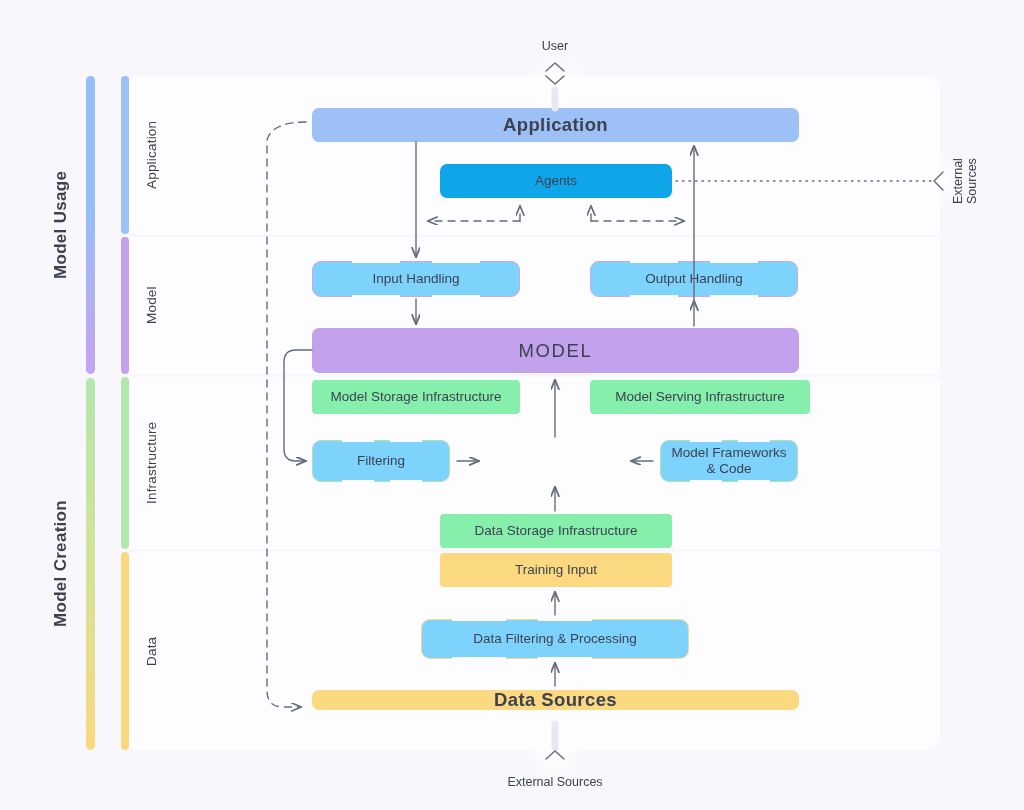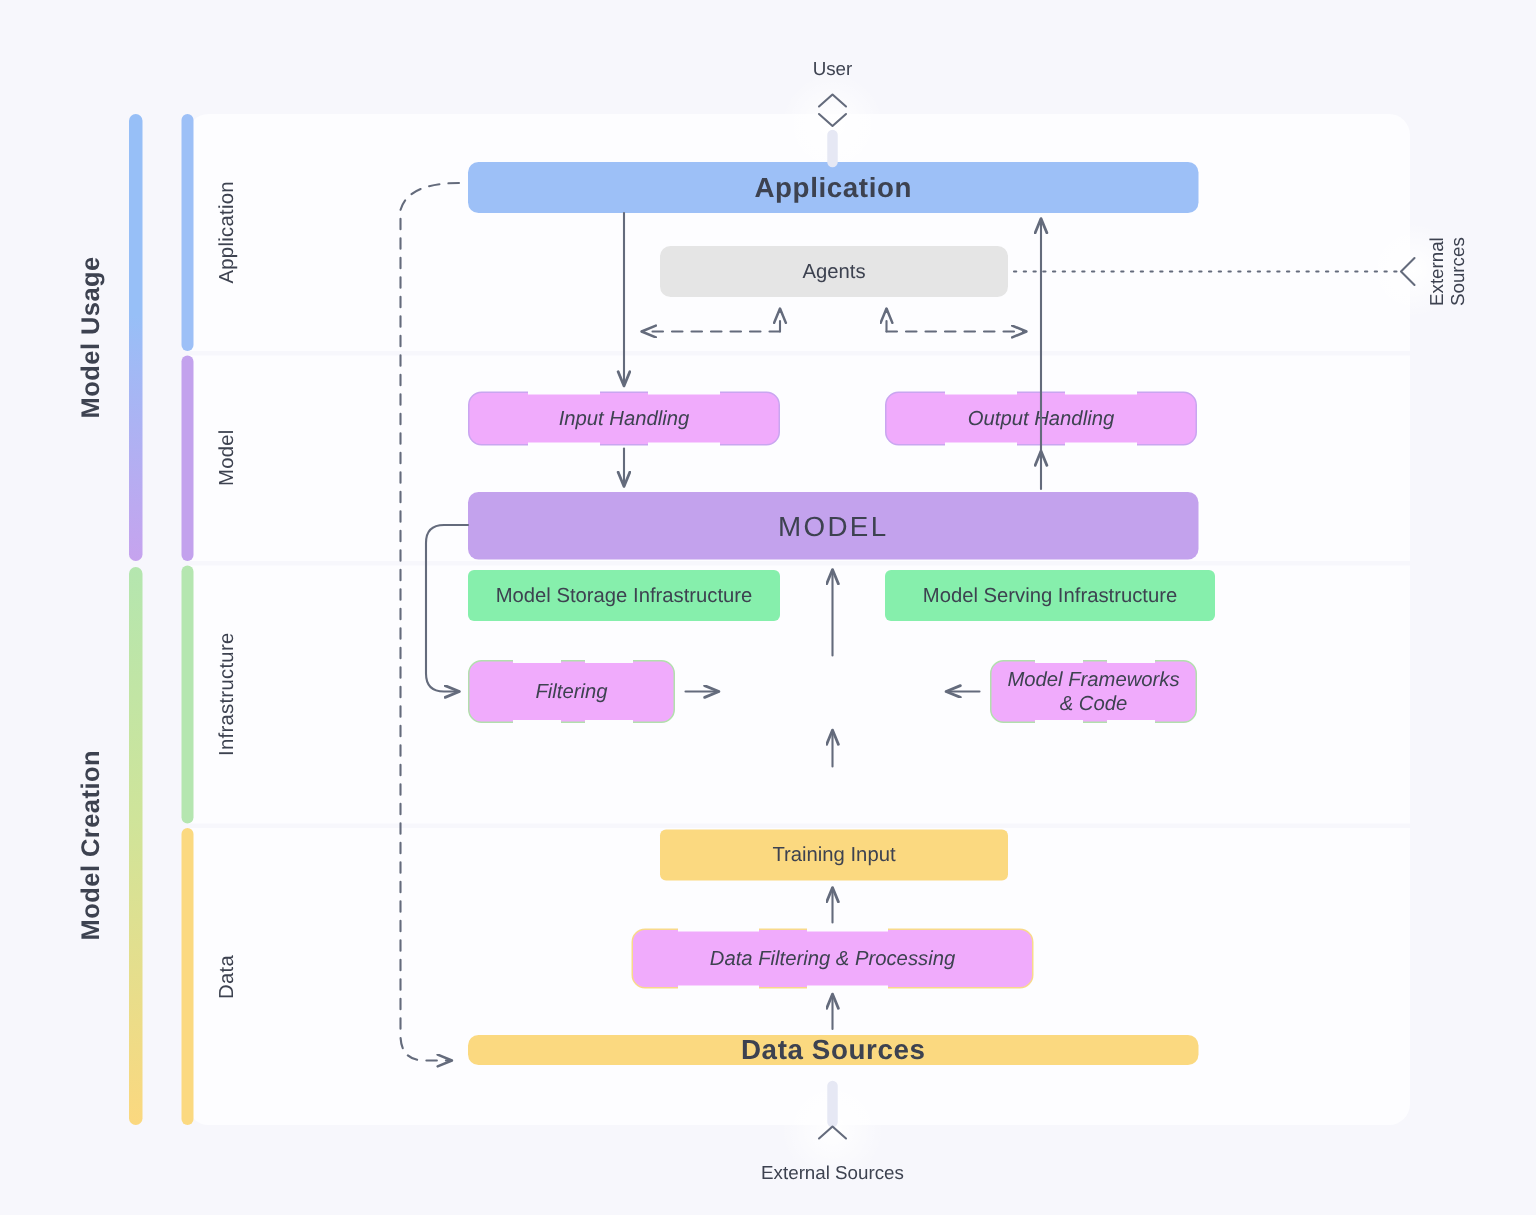--- a/index.html
+++ b/index.html
@@ -63,7 +63,7 @@
   .node.sq    { border-radius: 4px; }
 
   .fill-blue   { background:#9dc0f7; }
-  .fill-blue-lt{ background:#e5e5e5; }
+  .fill-blue-lt{ background:#0ea5e9; }
   .fill-purple { background:#c3a2ed; }
   .fill-green  { background:#86efac; }
   .fill-yellow { background:#fbd980; }

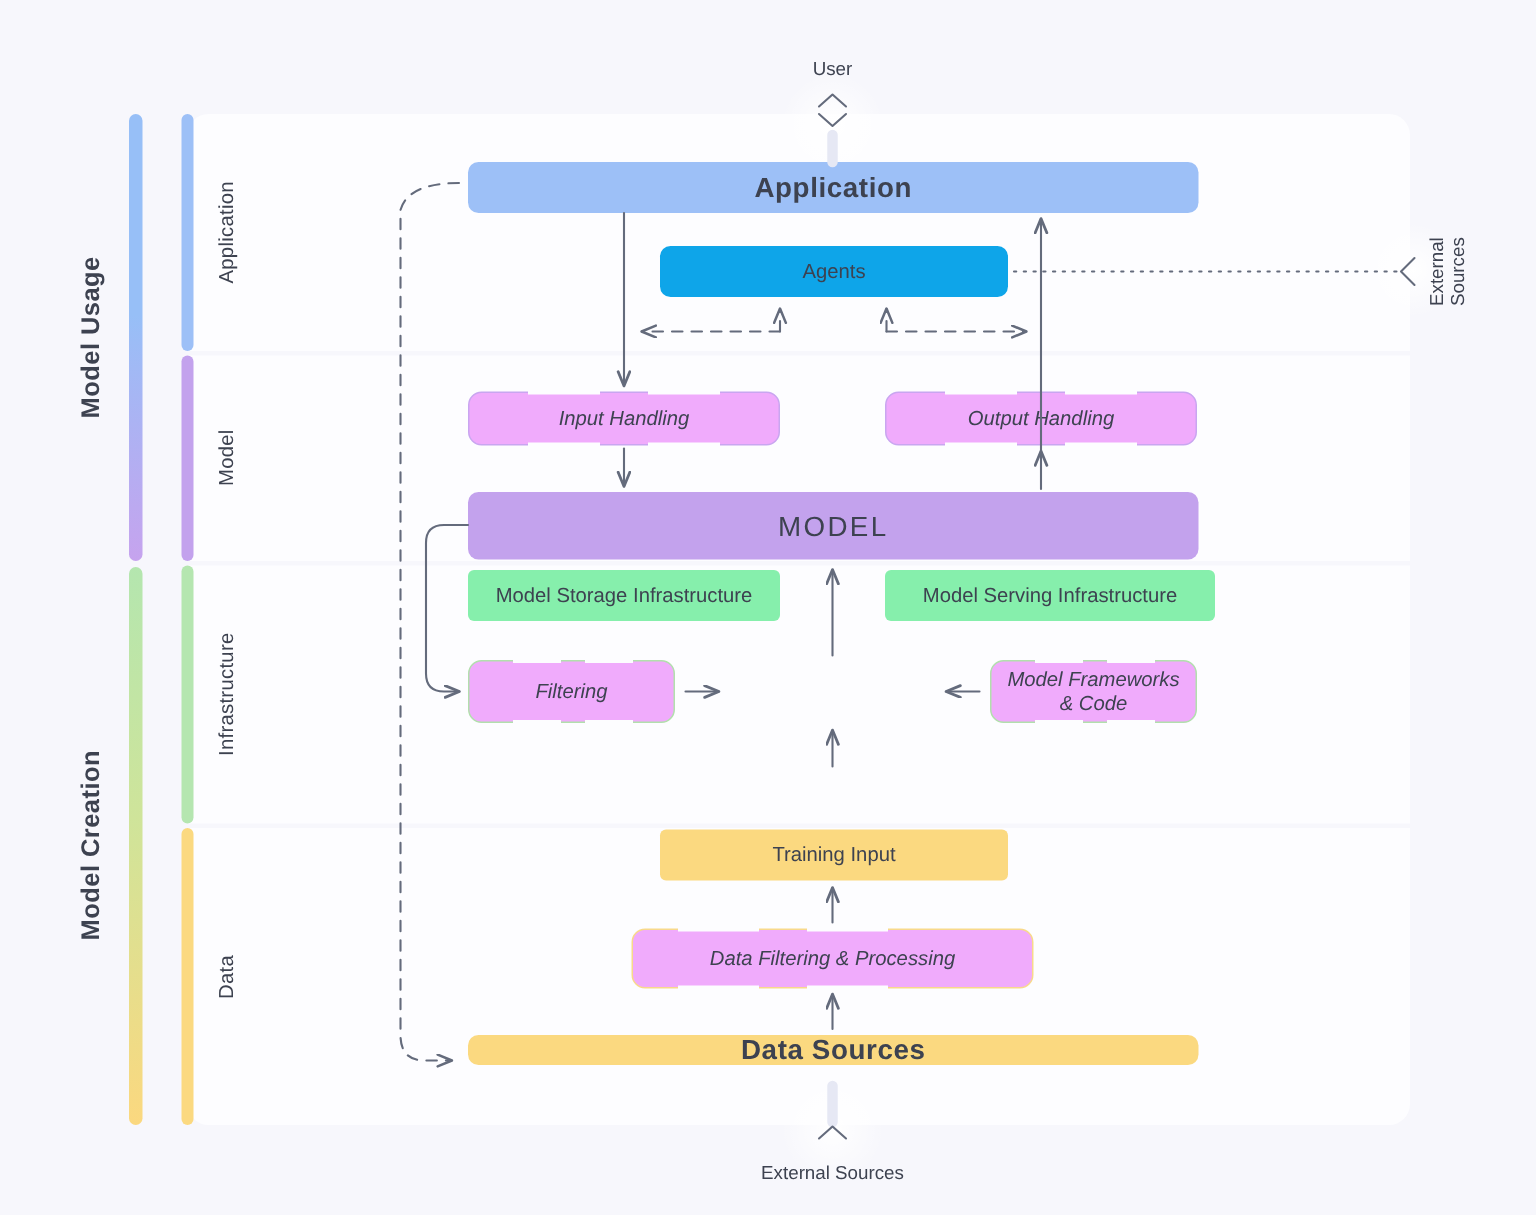--- a/index.html
+++ b/index.html
@@ -69,7 +69,7 @@
   .fill-yellow { background:#fbd980; }
 
   
-  .outline { background:#f0abfc; border:1.6px solid #cfcfdb; border-radius:9px;font-style:italic; }
+  .outline { background:#7dd3fc; border:1.6px solid #cfcfdb; border-radius:9px; }
   .outline.purple { border-color:#c9a6f0; }
   .outline.green  { border-color:#b2dfad; }
   .outline.yellow { border-color:#f8d98b; }

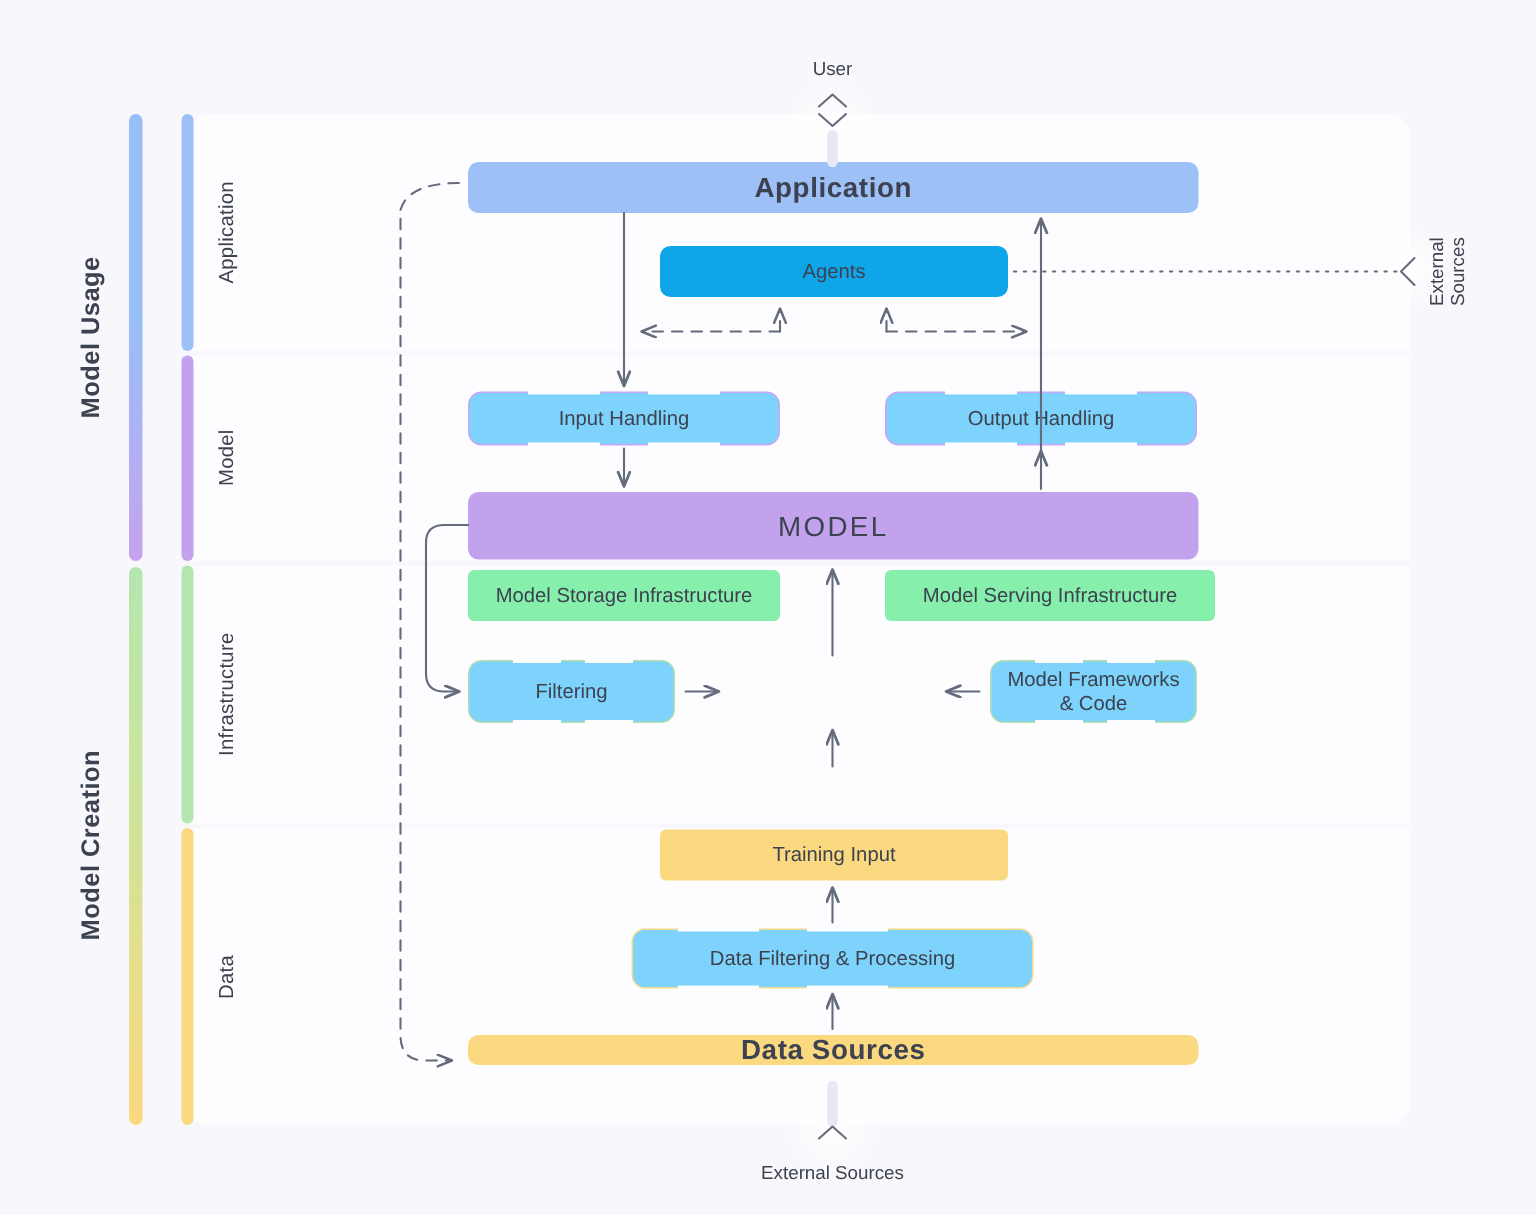--- a/index.html
+++ b/index.html
@@ -171,6 +171,7 @@
   <div class="notch" style="left:738px; top:438px; width:32px; height:4px;"></div>
   <div class="notch" style="left:738px; top:480px; width:32px; height:4px;"></div>
 
+  <div class="node sq fill-green" style="left:440px; top:514px; width:232px; height:34px;">Data Storage Infrastructure</div>
 
   <div class="node sq fill-yellow" style="left:440px; top:553px; width:232px; height:34px;">Training Input</div>
 

